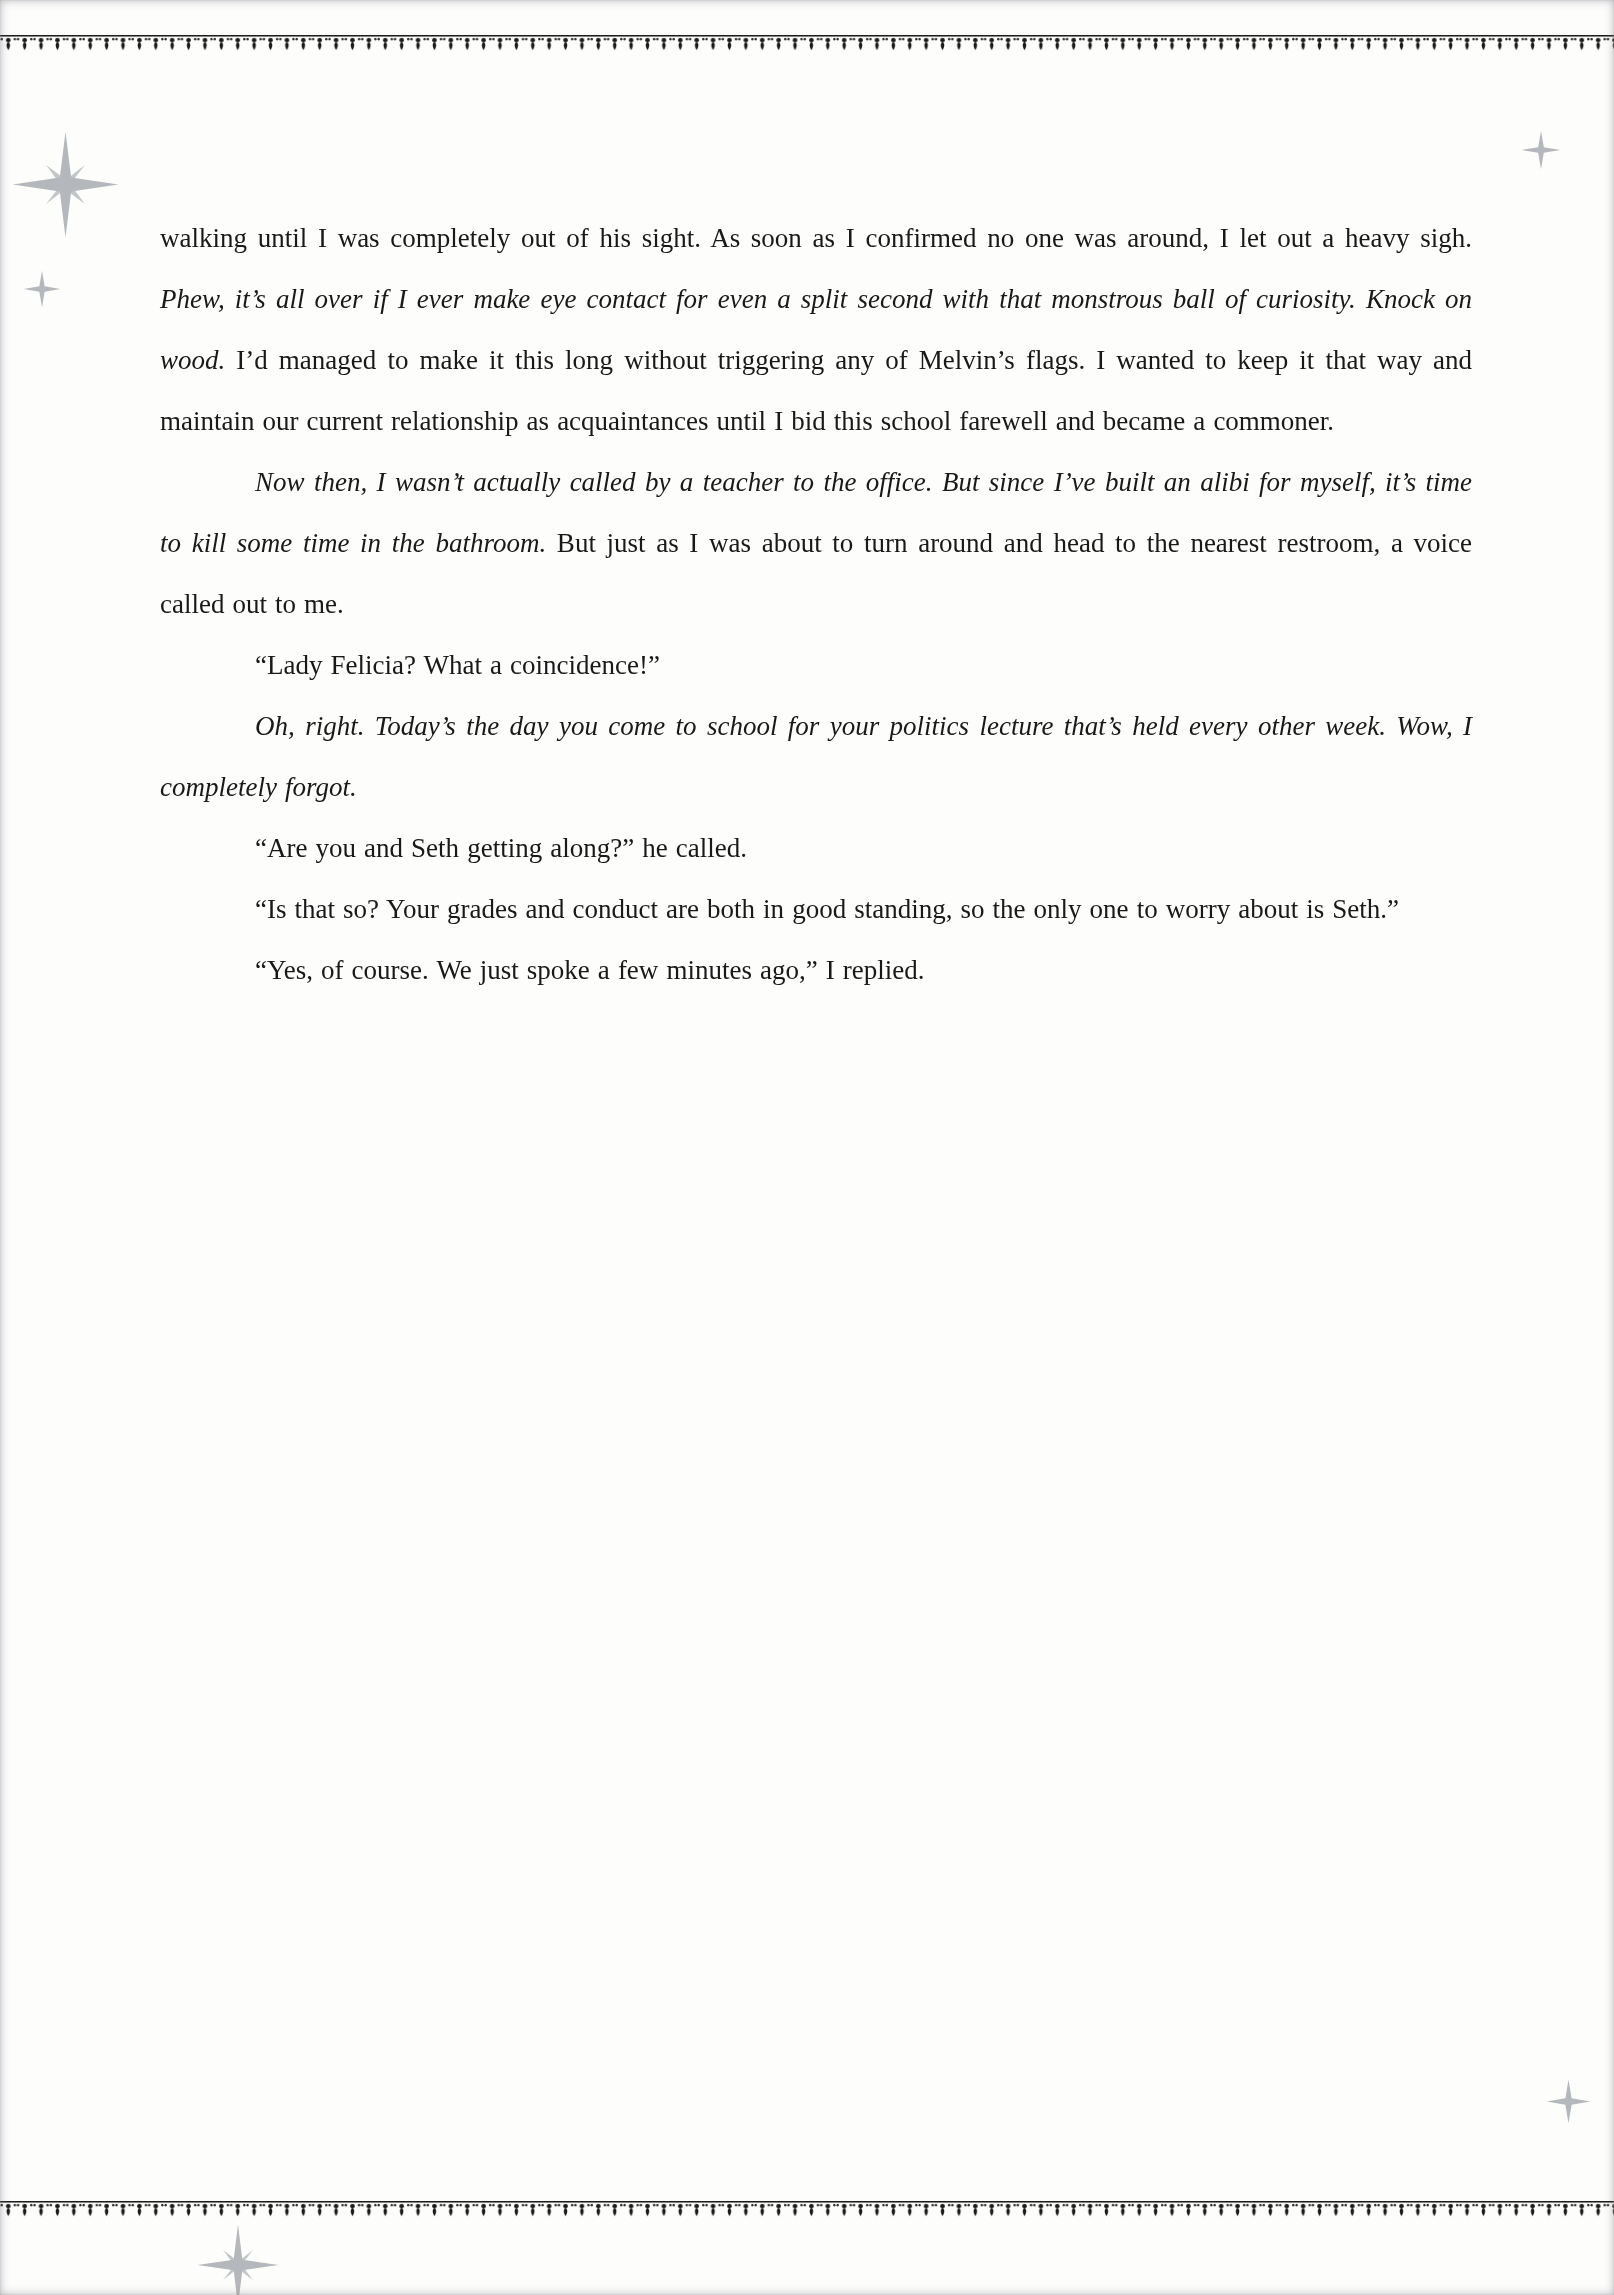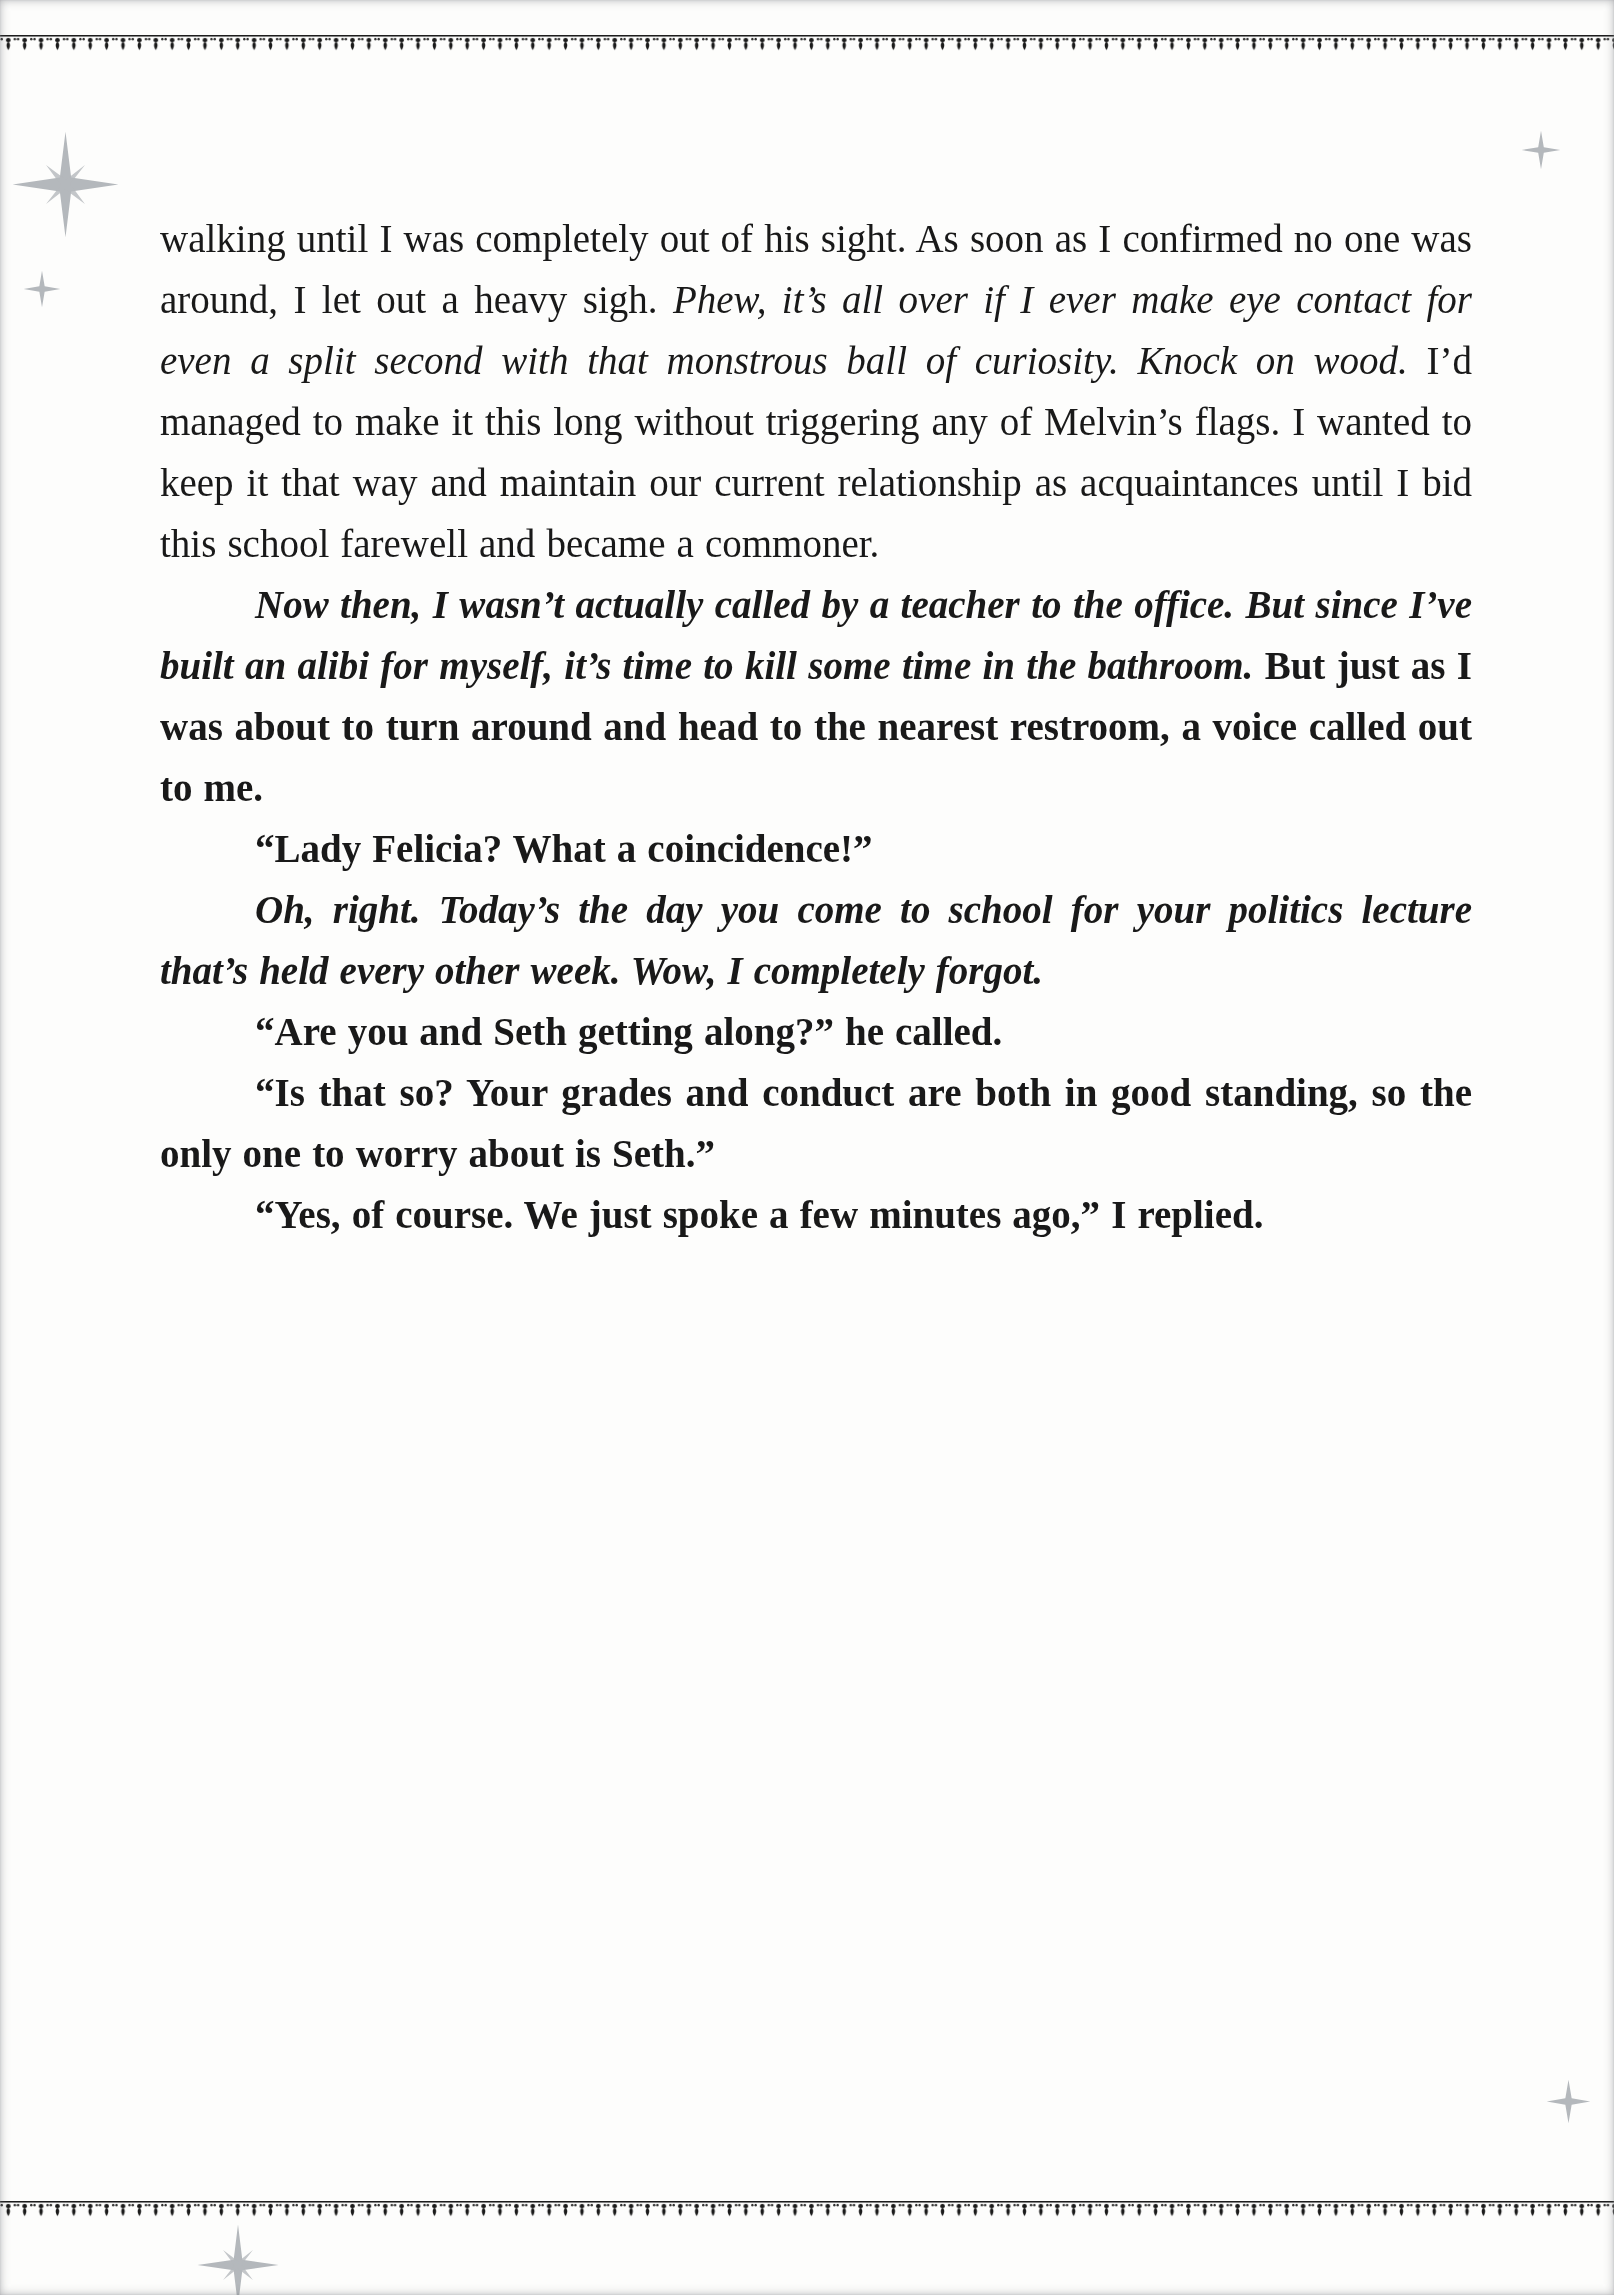--- a/index.html
+++ b/index.html
@@ -40,7 +40,7 @@
     top: 208px;
     width: 1312px;
     color: var(--text-color, #191919);
-    font-size: 39px;
+    font-size: 27px;
     line-height: 61px;
     text-align: justify;
     word-spacing: 1.3px;

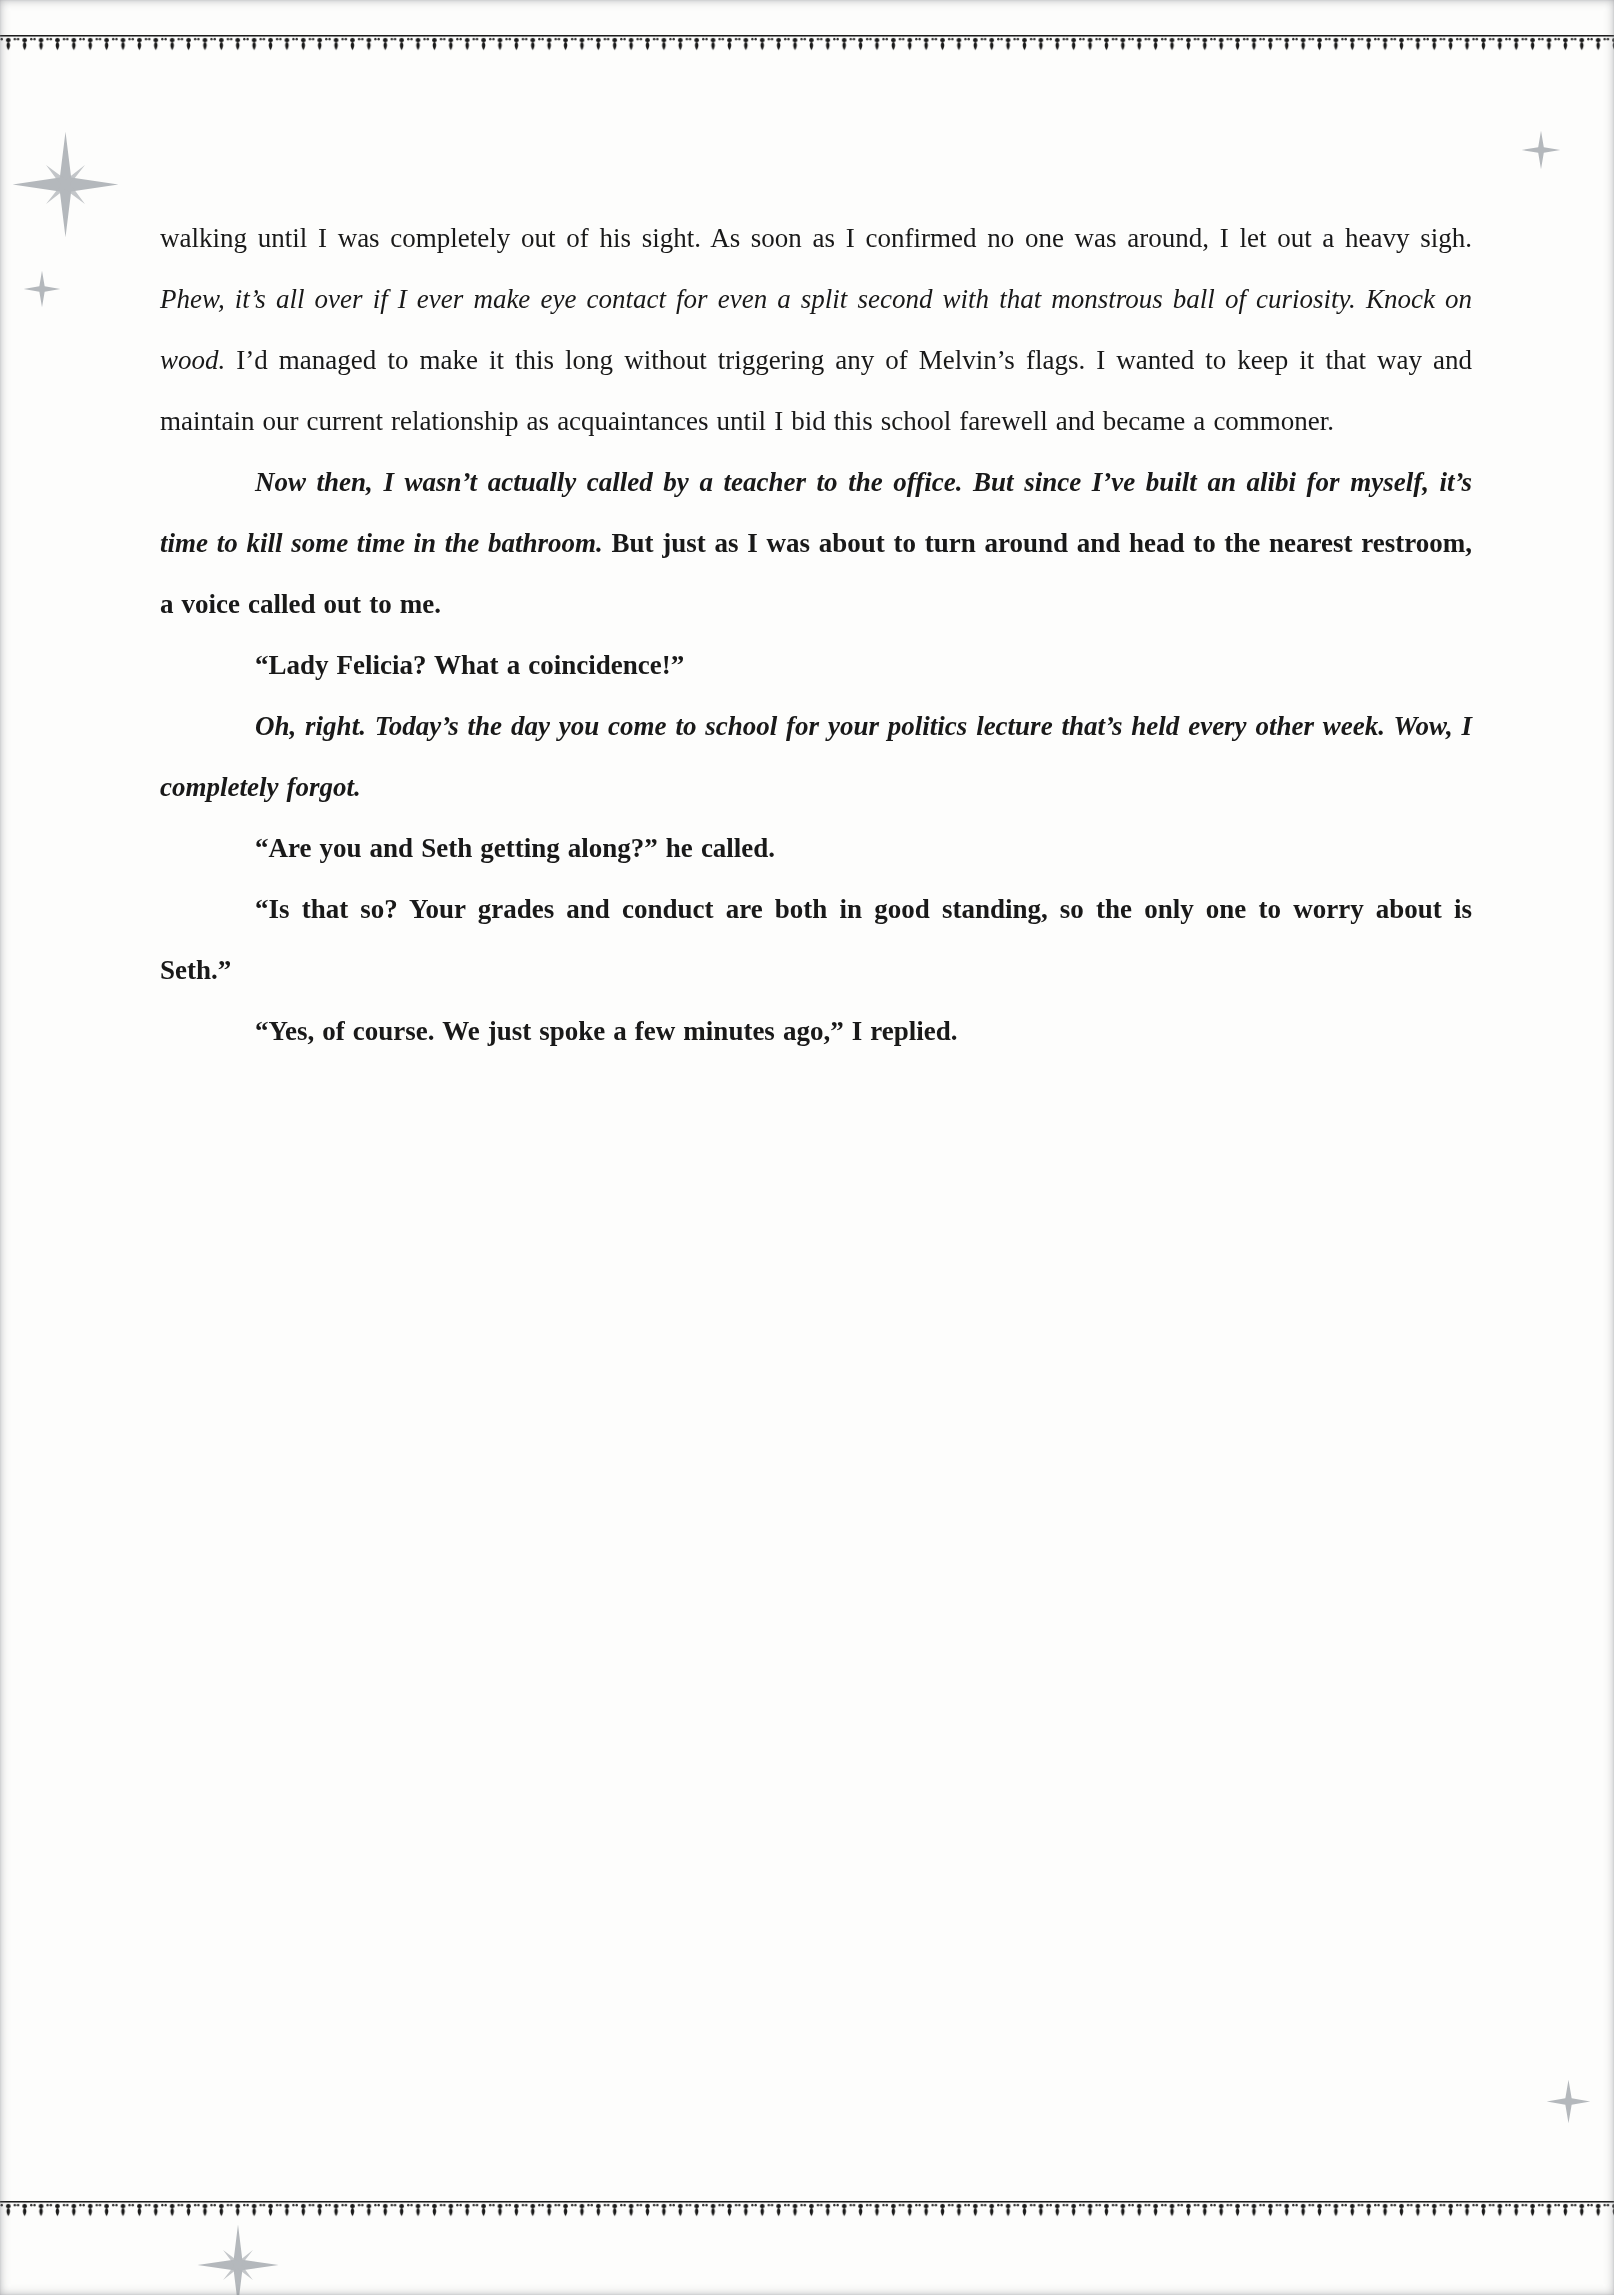--- a/index.html
+++ b/index.html
@@ -46,7 +46,7 @@
     word-spacing: 1.3px;
   }
   .para { margin: 0; padding: 0; }
-  .para.indent { text-indent: 95px; font-weight: bold; }
+  .para.indent { text-indent: 95px; }
   .para em { font-style: italic; }
 </style>
 </head>

